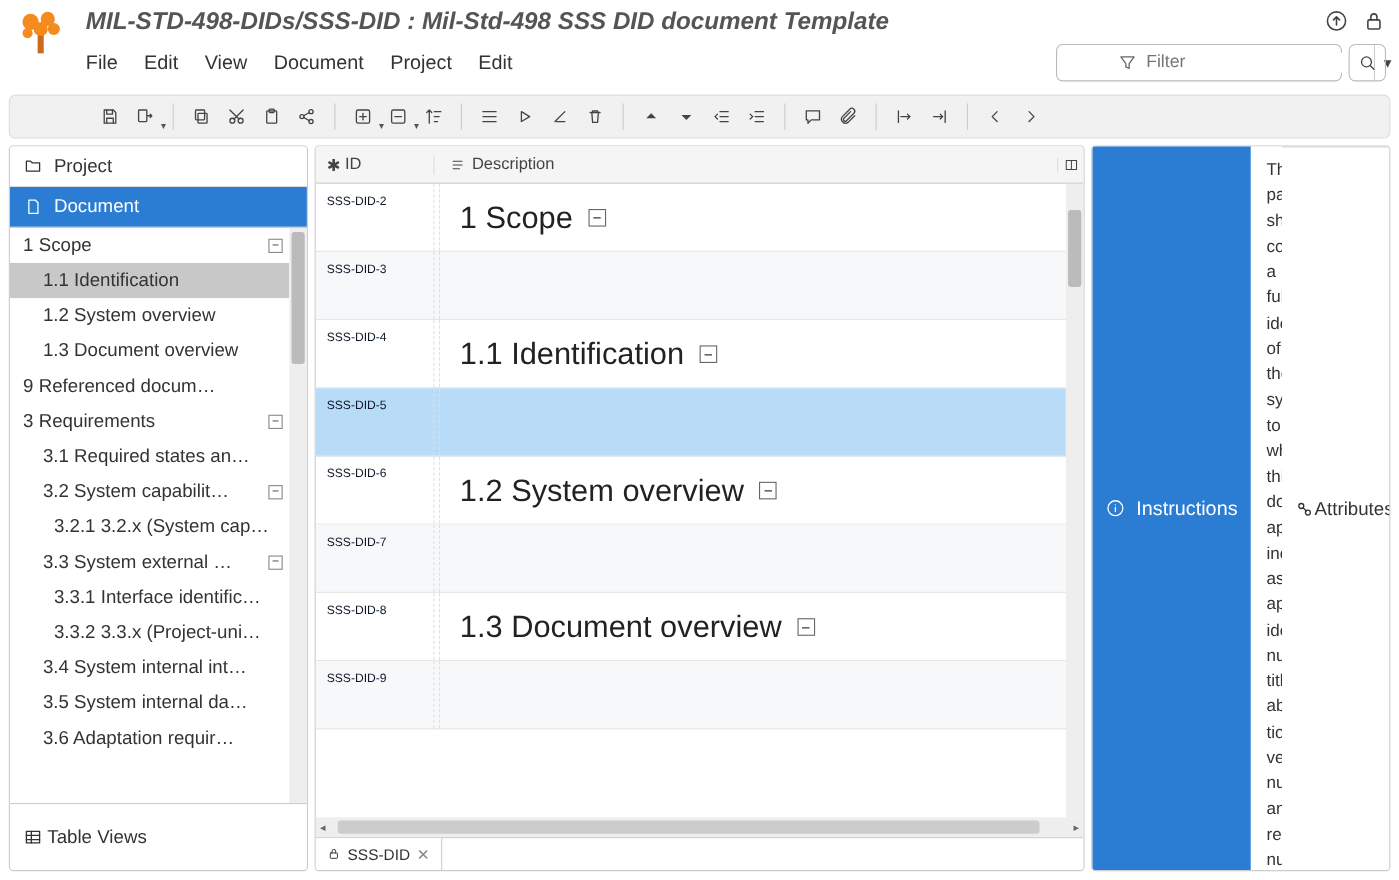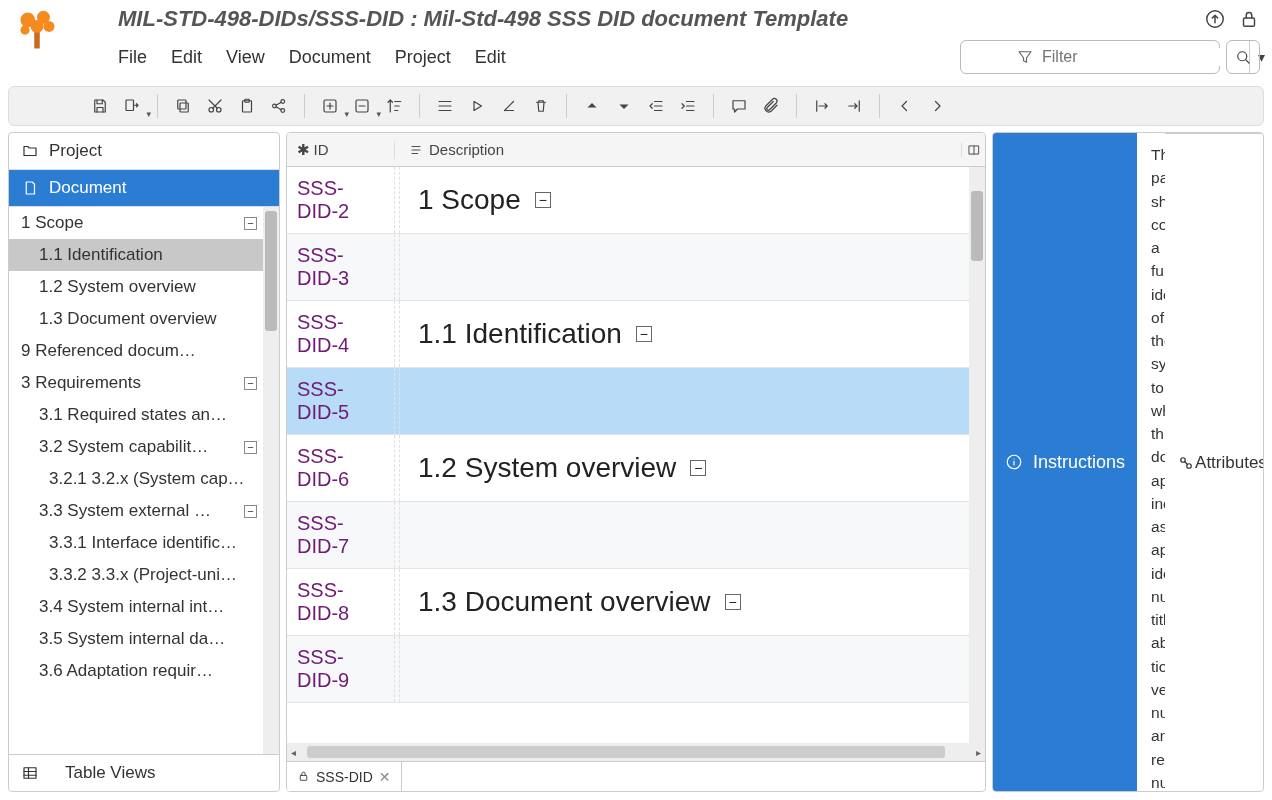--- a/index.html
+++ b/index.html
@@ -7,7 +7,7 @@
 
 .header { display: flex; align-items: flex-start; padding: 6px 12px 0 12px; }
 .logo { width: 50px; height: 50px; margin-right: 16px; display: flex; align-items: center; justify-content: center; }
-.header-right { flex: 1; display: flex; flex-direction: column; margin-left: 40px; }
+.header-right { flex: 1; display: flex; flex-direction: column; }
 .title-row { display: flex; align-items: center; }
 .title { font-size: 22px; font-style: italic; font-weight: 600; color: #555; flex: 1; }
 .title-icons { display: flex; gap: 12px; color: #444; }

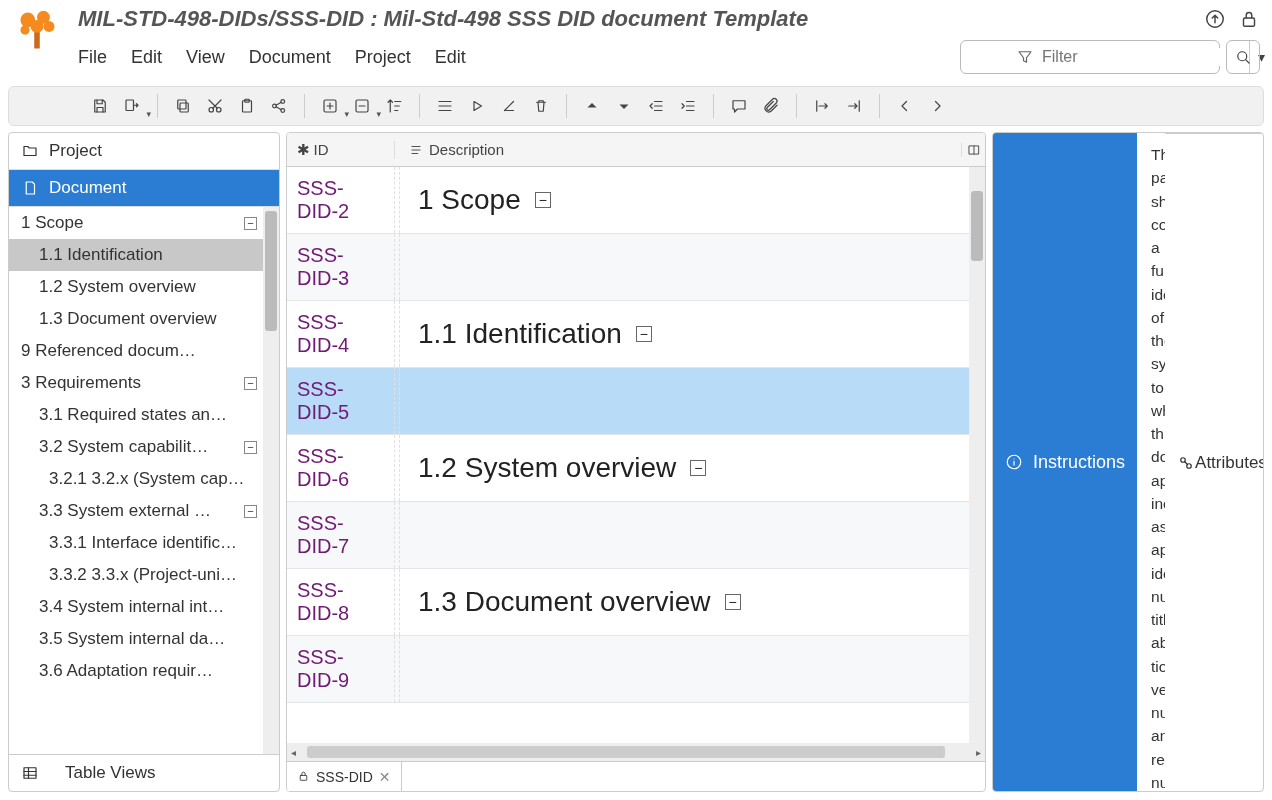--- a/index.html
+++ b/index.html
@@ -54,7 +54,7 @@
 .grid-row { display: flex; border-bottom: 1px solid #e5e5e5; min-height: 62px; }
 .grid-row.alt { background: #f7f8f9; }
 .grid-row.sel { background: #b8dbf8; }
-.gr-id { width: 108px; padding: 10px 10px; font-size: 20px; color: #701a75; border-right: 1px dashed #e0e0e0; }
+.gr-id { width: 108px; padding: 10px 10px; font-size: 11px; color: #0f172a; border-right: 1px dashed #e0e0e0; }
 .gr-desc { flex: 1; padding: 10px 18px; display: flex; align-items: center; border-left: 1px dashed #e0e0e0; margin-left: 4px; }
 .gr-heading { font-size: 28px; color: #222; display: flex; align-items: center; gap: 10px; }
 .collapse-sq { font-size: 14px; border: 1px solid #666; width: 16px; height: 16px; display: inline-flex; align-items: center; justify-content: center; margin-left: 4px; }

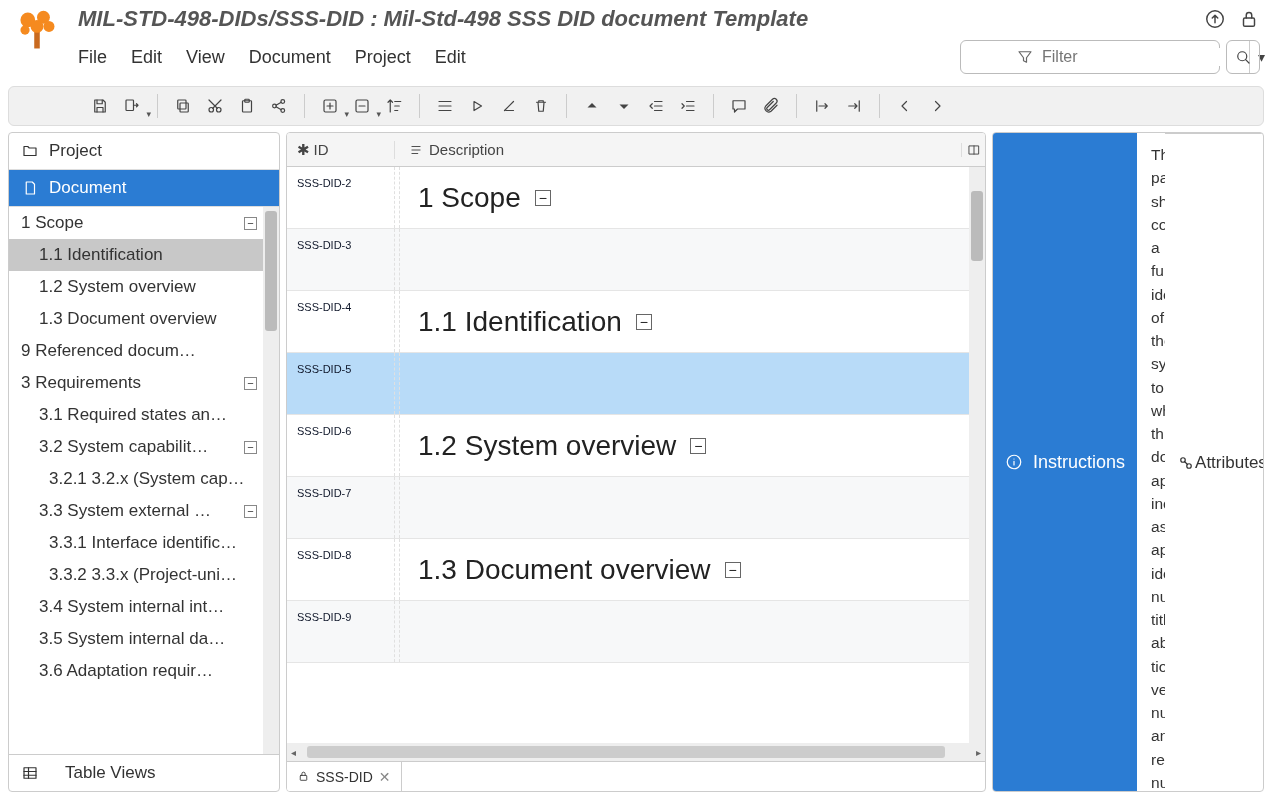--- a/index.html
+++ b/index.html
@@ -40,7 +40,7 @@
 .tree-item.l3 { padding-left: 40px; }
 .tree-item.sel { background: #c8c8c8; }
 .tree-collapse { position: absolute; right: 6px; font-size: 11px; border: 1px solid #888; width: 13px; height: 13px; display: flex; align-items: center; justify-content: center; background: #fff; }
-.table-views { border-top: 1px solid #ccc; padding: 8px 12px; display: flex; align-items: center; gap: 26px; font-size: 17px; }
+.table-views { border-top: 1px solid #ccc; padding: 20px 12px; display: flex; align-items: center; gap: 4px; font-size: 17px; }
 
 .centercol { flex: 1; display: flex; flex-direction: column; border: 1px solid #ccc; border-radius: 4px; overflow: hidden; position: relative; }
 .grid-header { display: flex; background: #f5f5f5; border-bottom: 1px solid #ccc; height: 34px; align-items: center; font-size: 15px; color: #444; }

